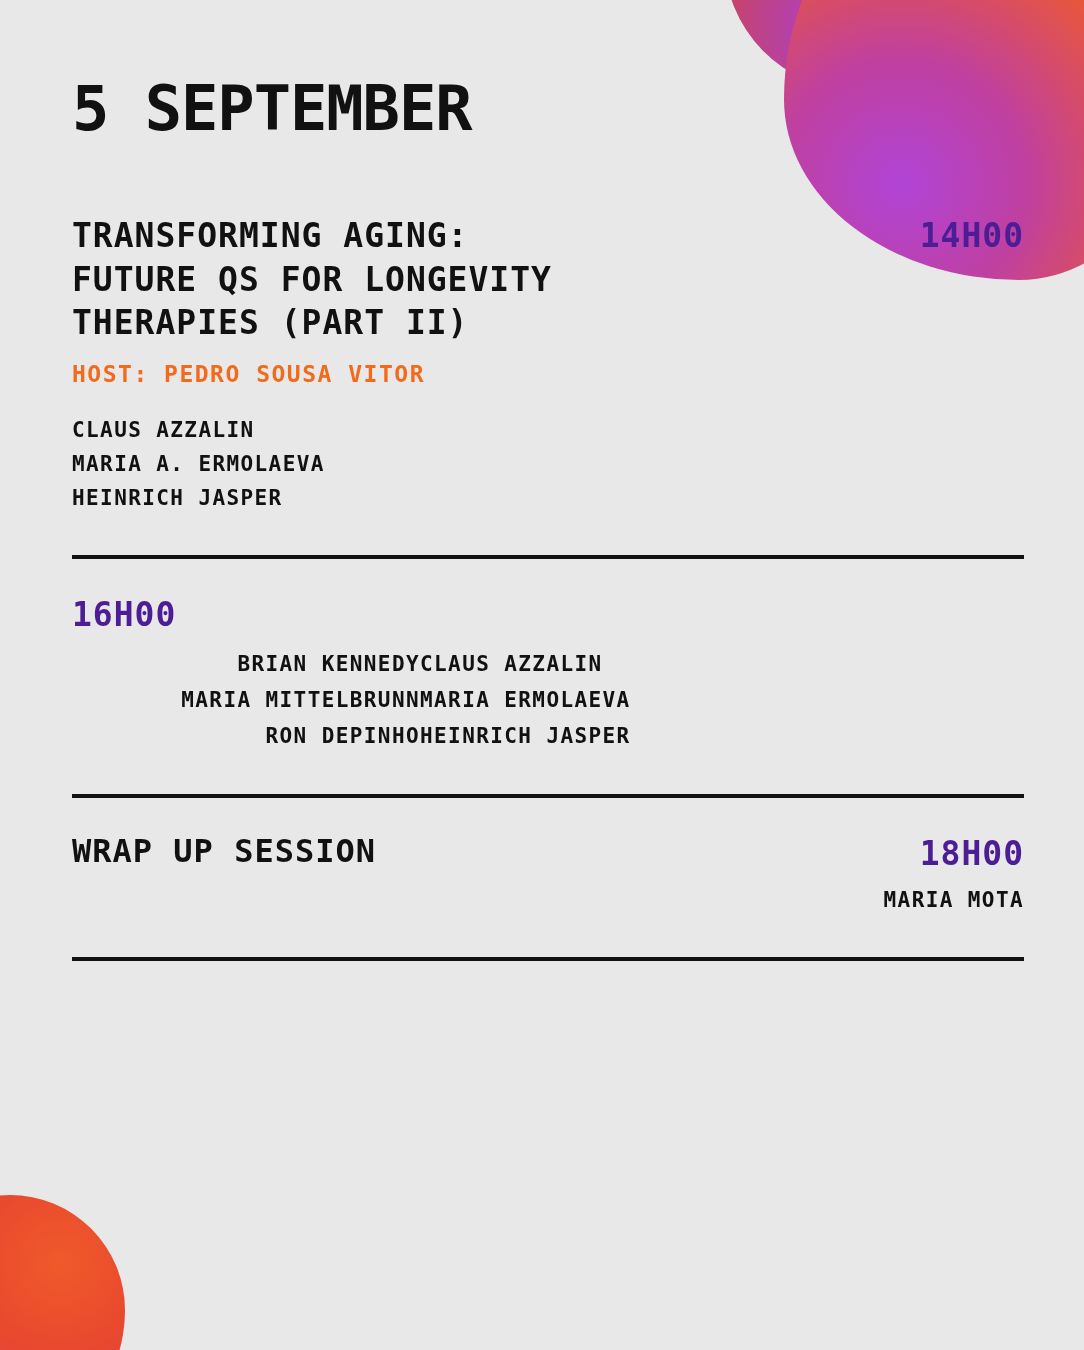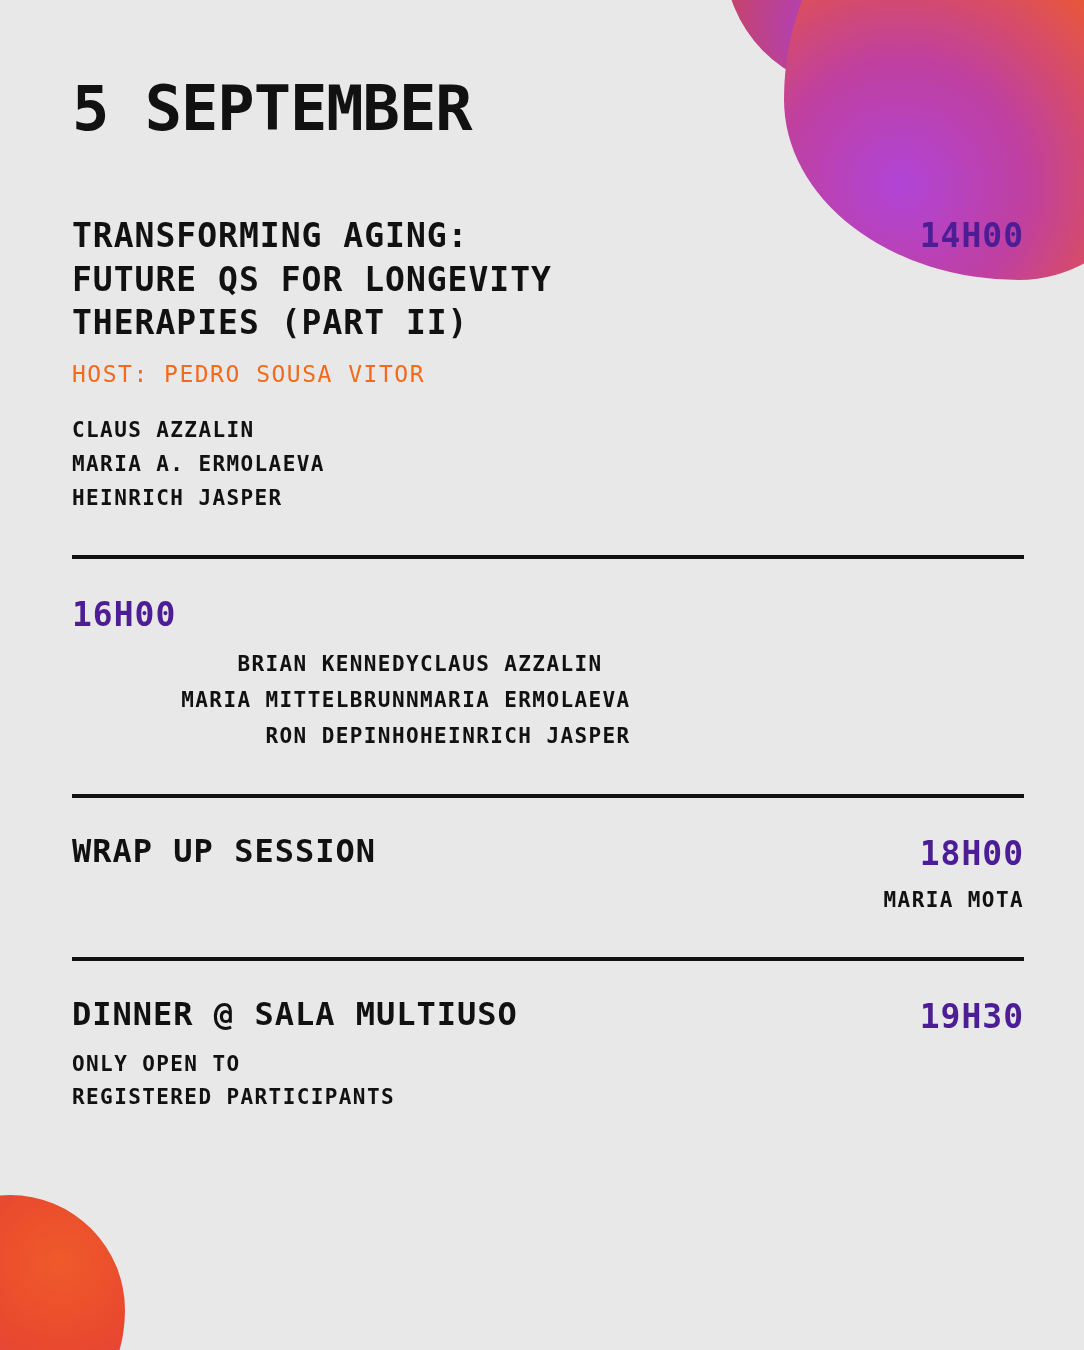--- a/index.html
+++ b/index.html
@@ -100,7 +100,7 @@
   .host {
     color: #f26a1b;
     font-size: 23px;
-    font-weight: 400;
+    font-weight: 700;
     letter-spacing: 1.5px;
     margin-top: 16px;
   }

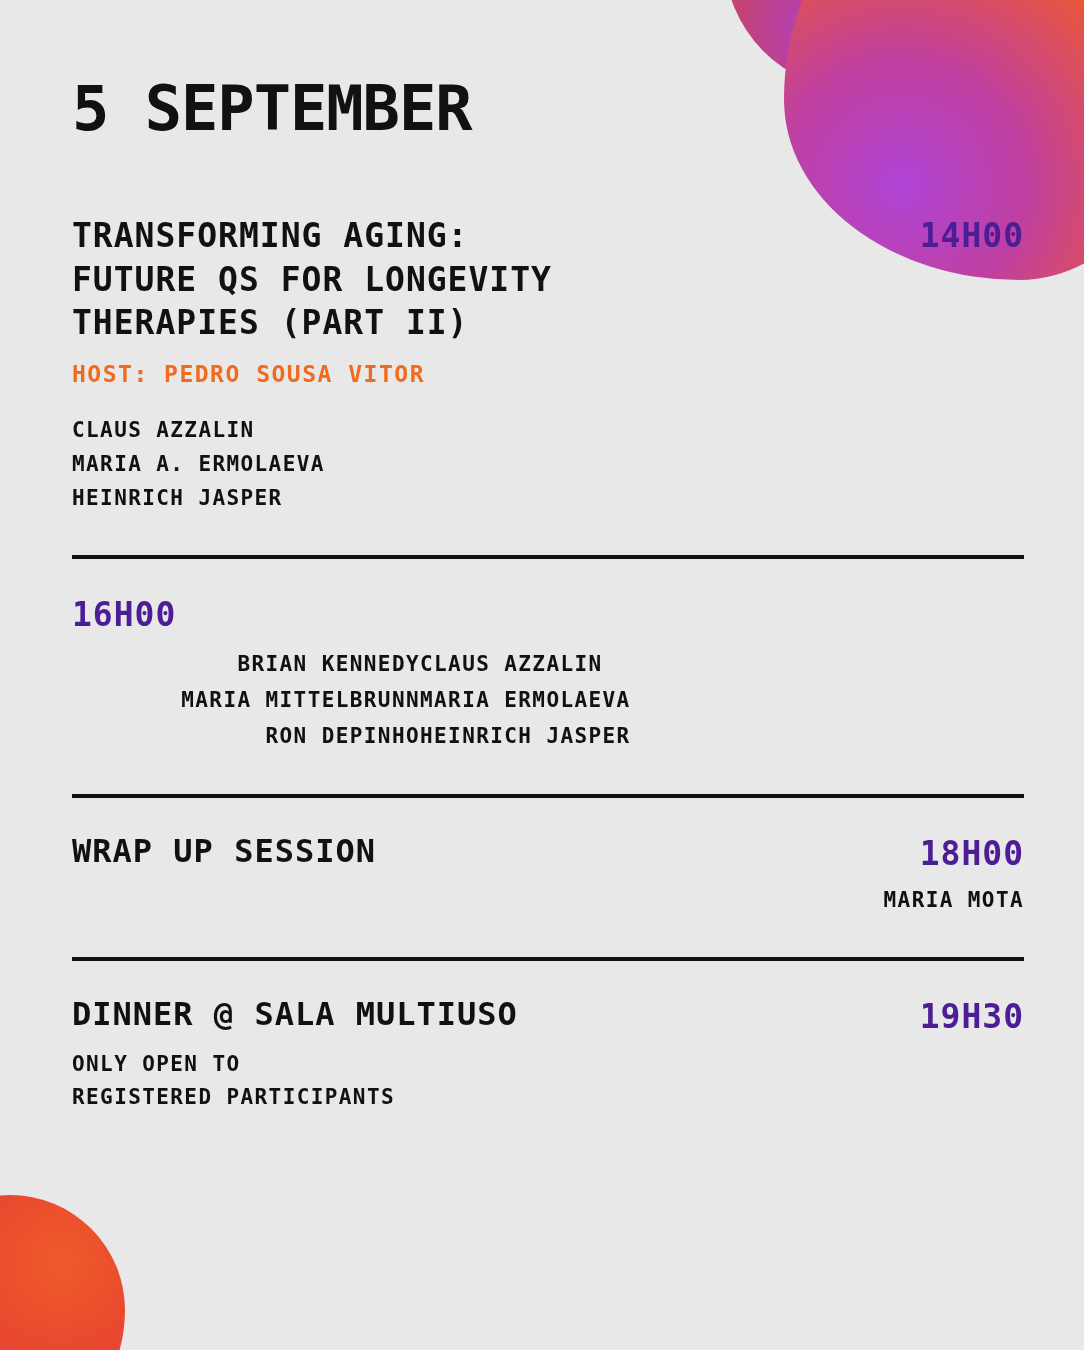--- a/index.html
+++ b/index.html
@@ -195,14 +195,6 @@
 
   <div class="rule"></div>
 
-  <div class="entry">
-    <div class="entry-head">
-      <div class="entry-title small">DINNER @ SALA MULTIUSO</div>
-      <div class="entry-time">19H30</div>
-    </div>
-    <div class="note">ONLY OPEN TO
-REGISTERED PARTICIPANTS</div>
-  </div>
 
 </div>
 

